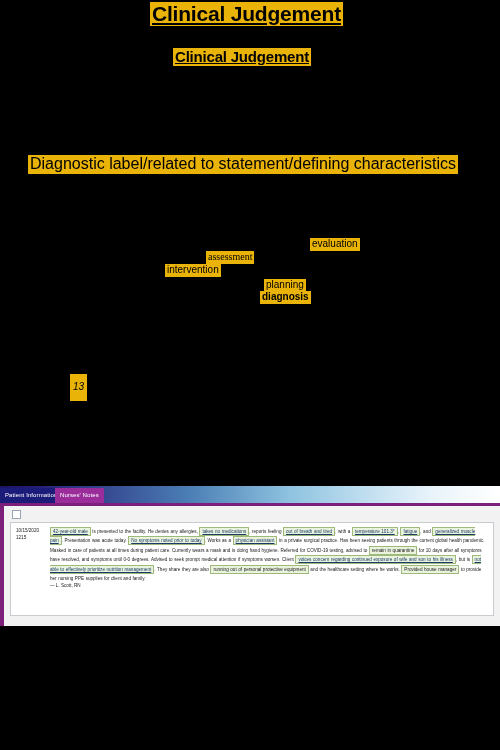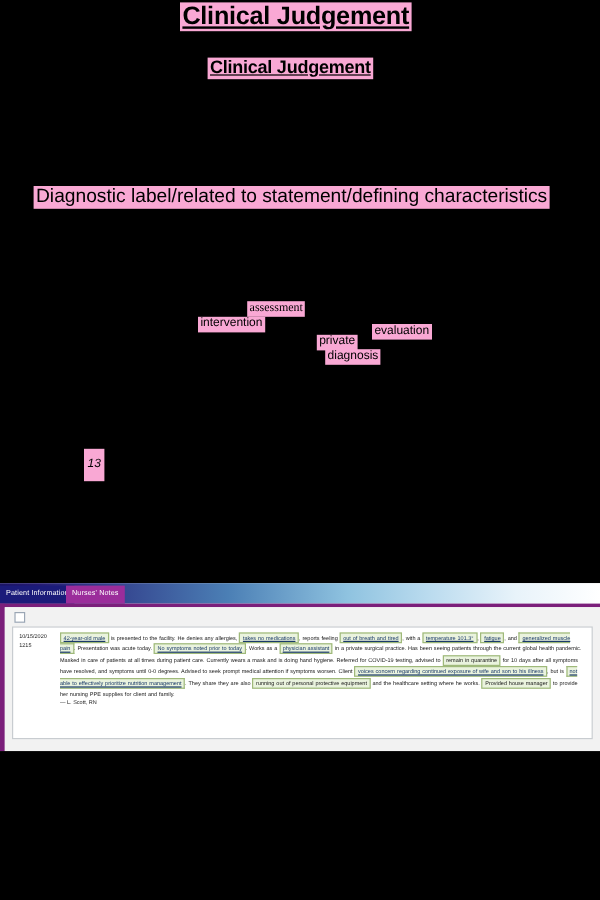--- a/index.html
+++ b/index.html
@@ -15,7 +15,7 @@
   
   .hl {
     position: absolute;
-    background: #f9a8d4;
+    background: #eab308;
     color: #000000;
     white-space: nowrap;
     line-height: 1.05;

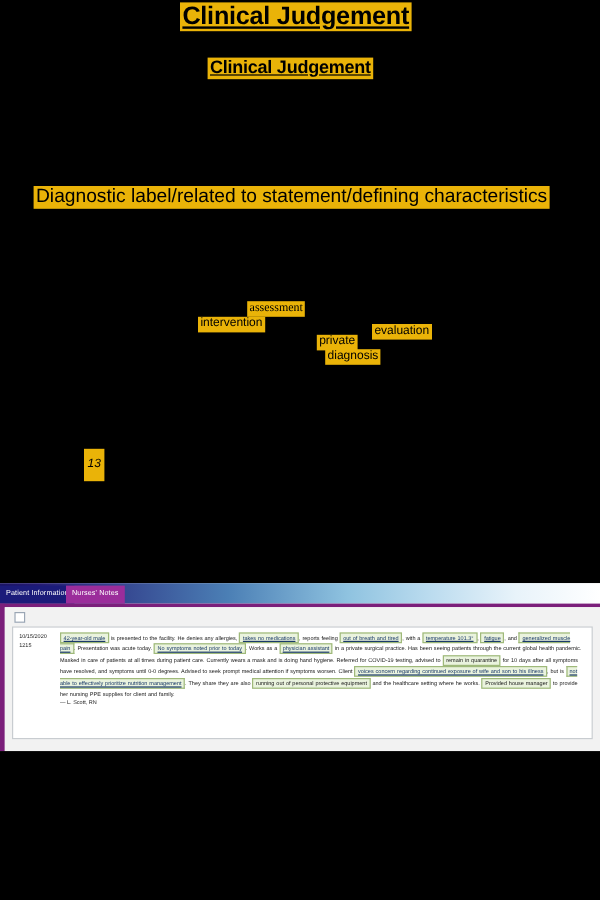--- a/index.html
+++ b/index.html
@@ -43,7 +43,7 @@
     font-size: 10px;
     padding: 1px 2px;
   }
-  .w-evaluation   { left: 310px; top: 238px; margin-top: 32px; }
+  .w-evaluation   { left: 310px; top: 238px; }
   .w-assessment   { left: 206px; top: 251px; font-family: Liberation Serif, serif; }
   .w-intervention { left: 165px; top: 264px; }
   .w-planning     { left: 264px; top: 279px; }

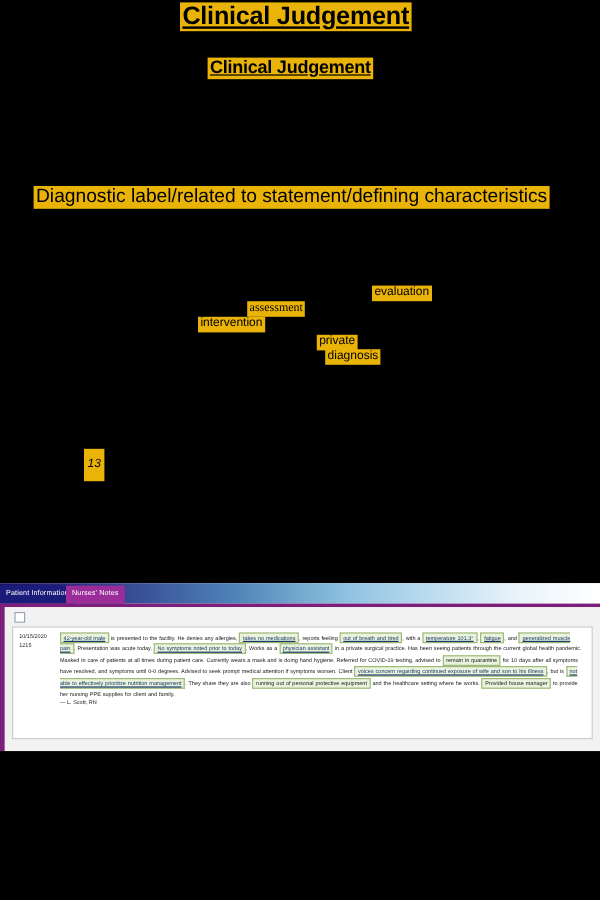--- a/index.html
+++ b/index.html
@@ -172,7 +172,7 @@
   <div class="hl word w-evaluation">evaluation</div>
   <div class="hl word w-assessment">assessment</div>
   <div class="hl word w-intervention">intervention</div>
-  <div class="hl word w-planning">private</div>
+  <div class="hl word w-planning">planning</div>
   <div class="hl word w-diagnosis">diagnosis</div>
 
   <div class="hl slide-num">13</div>

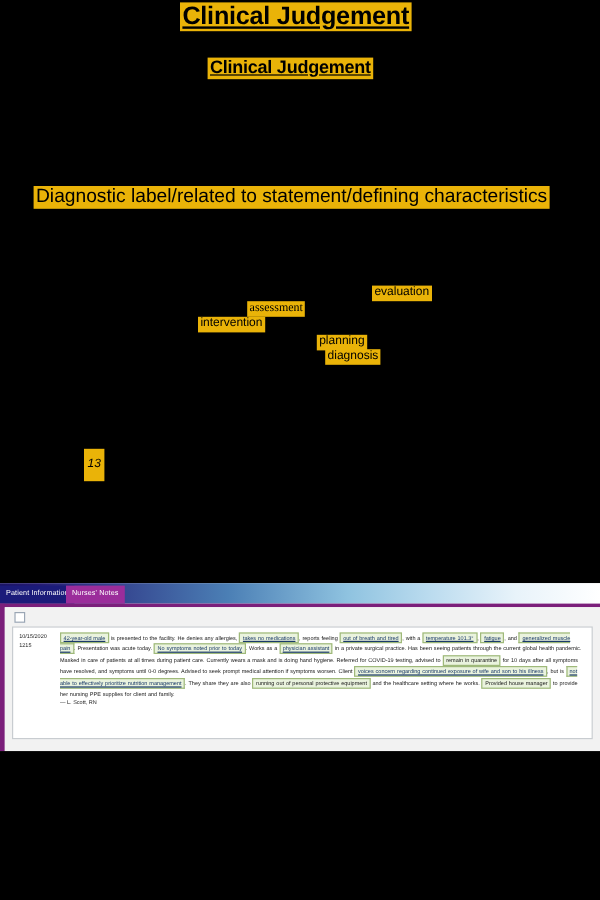--- a/index.html
+++ b/index.html
@@ -47,7 +47,7 @@
   .w-assessment   { left: 206px; top: 251px; font-family: Liberation Serif, serif; }
   .w-intervention { left: 165px; top: 264px; }
   .w-planning     { left: 264px; top: 279px; }
-  .w-diagnosis    { left: 271px; top: 291px; }
+  .w-diagnosis    { left: 260px; top: 291px; font-weight: bold; }
   .slide-num {
     left: 70px; top: 374px;
     font-size: 10px;

